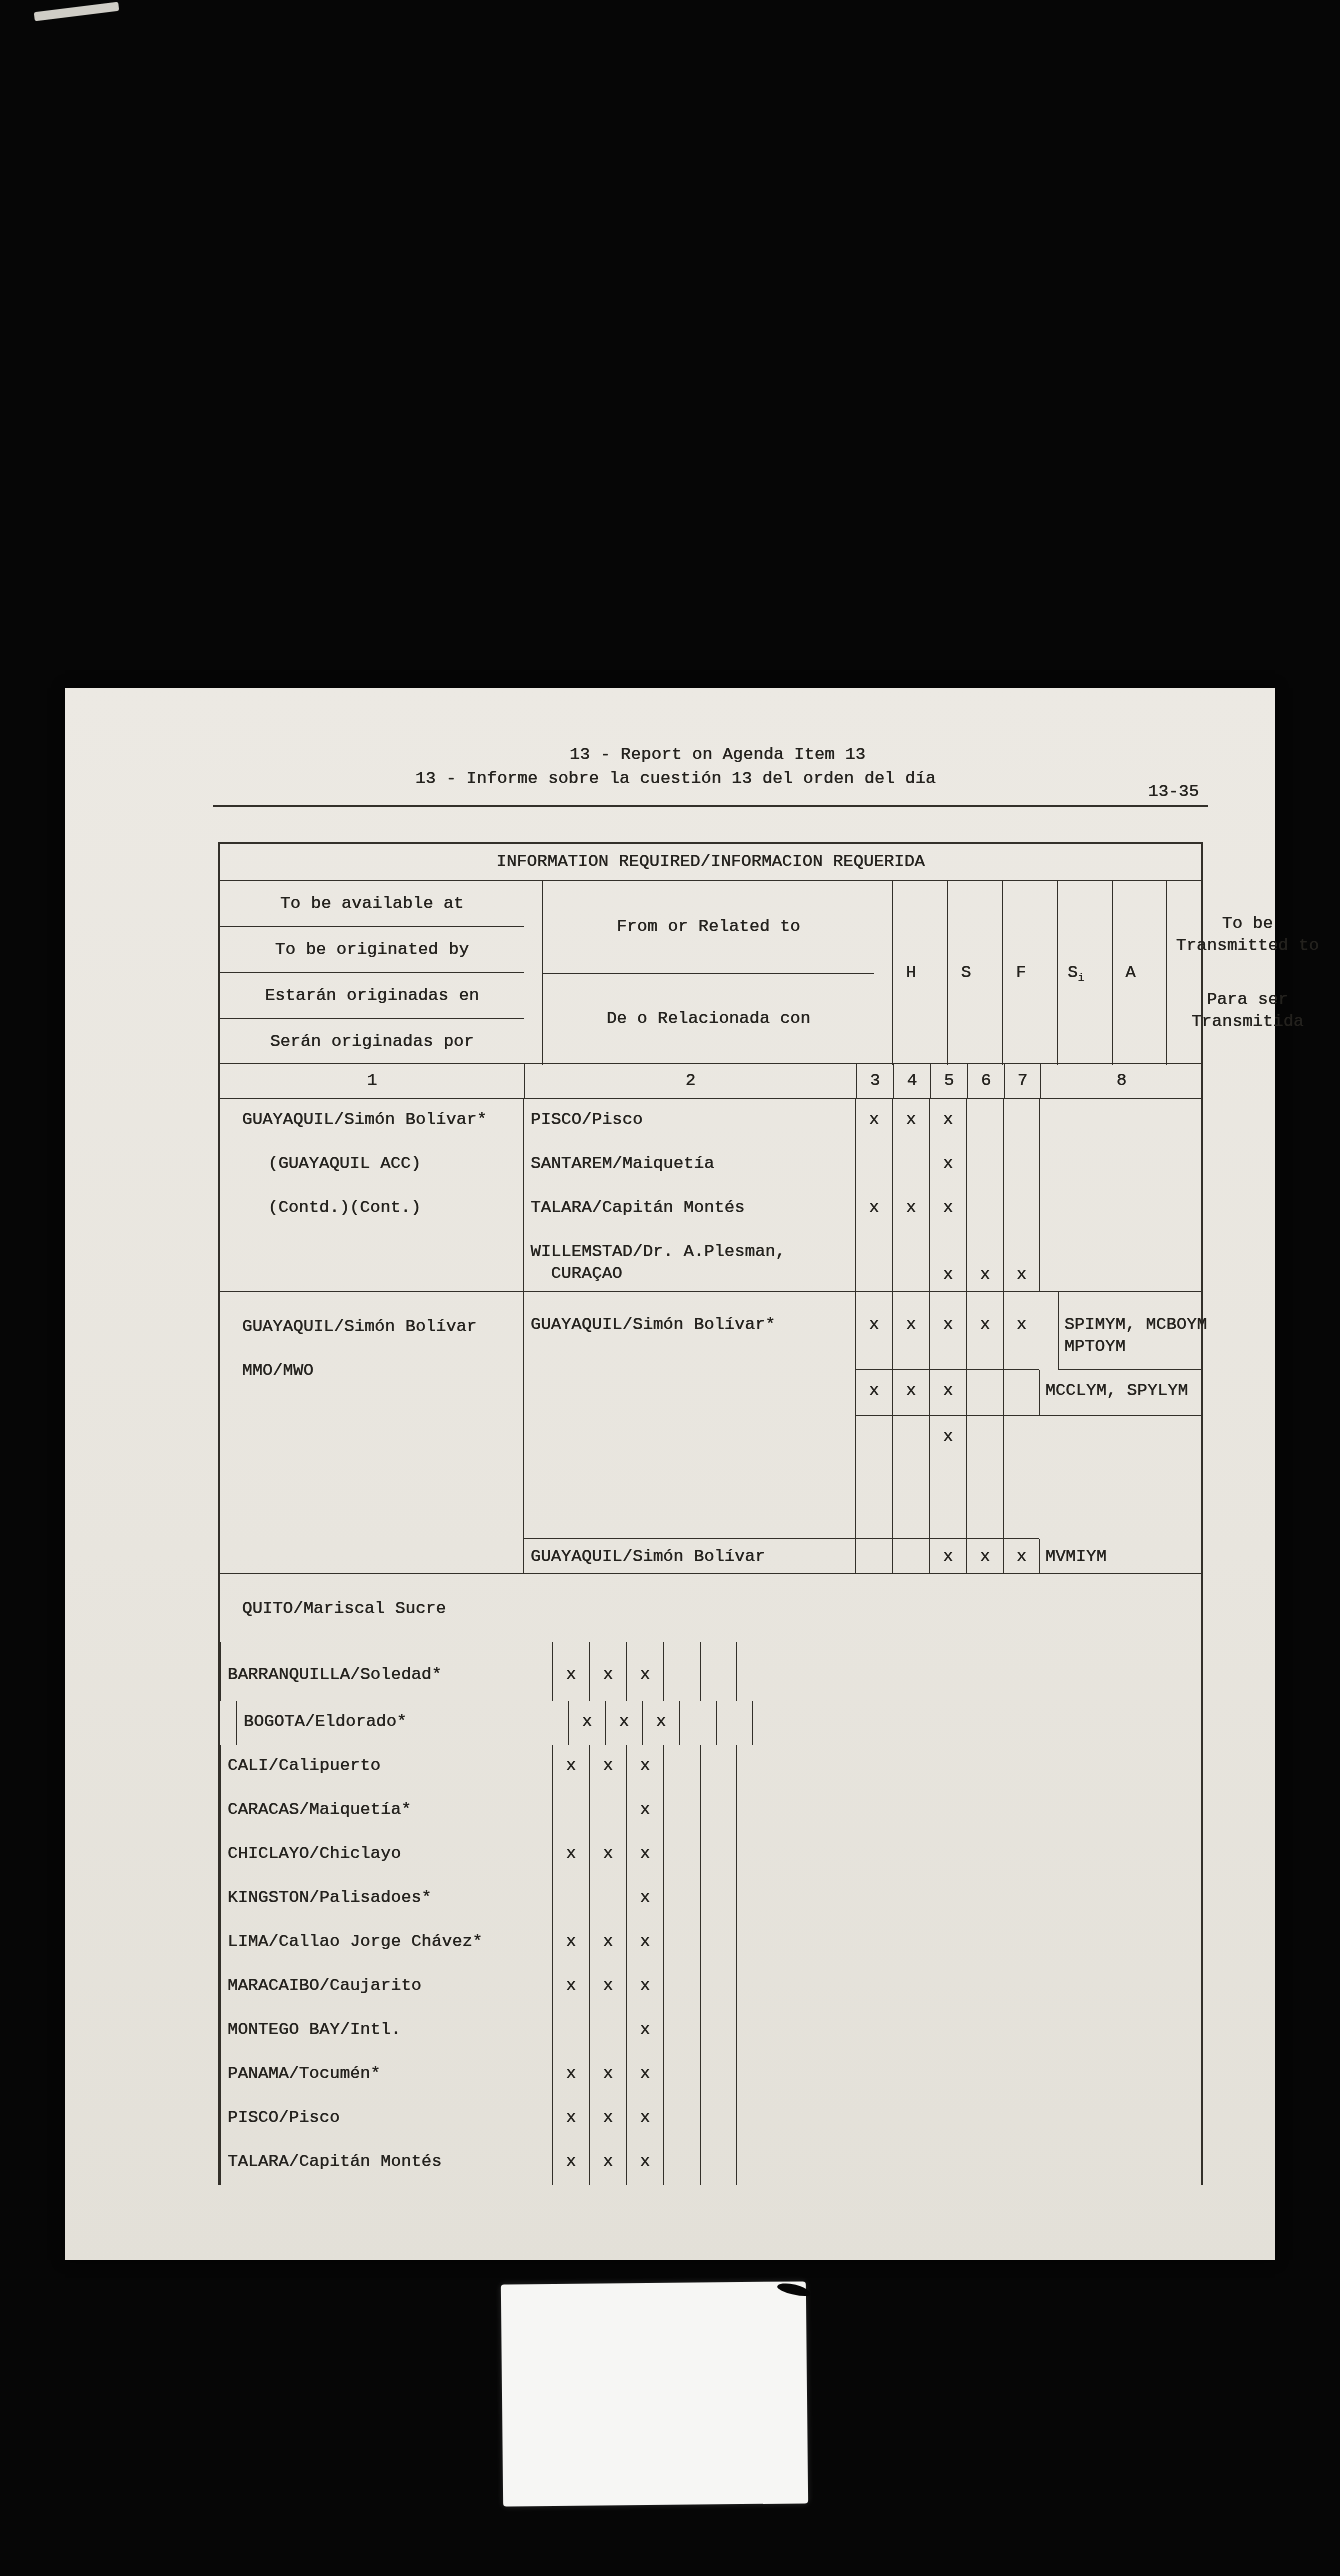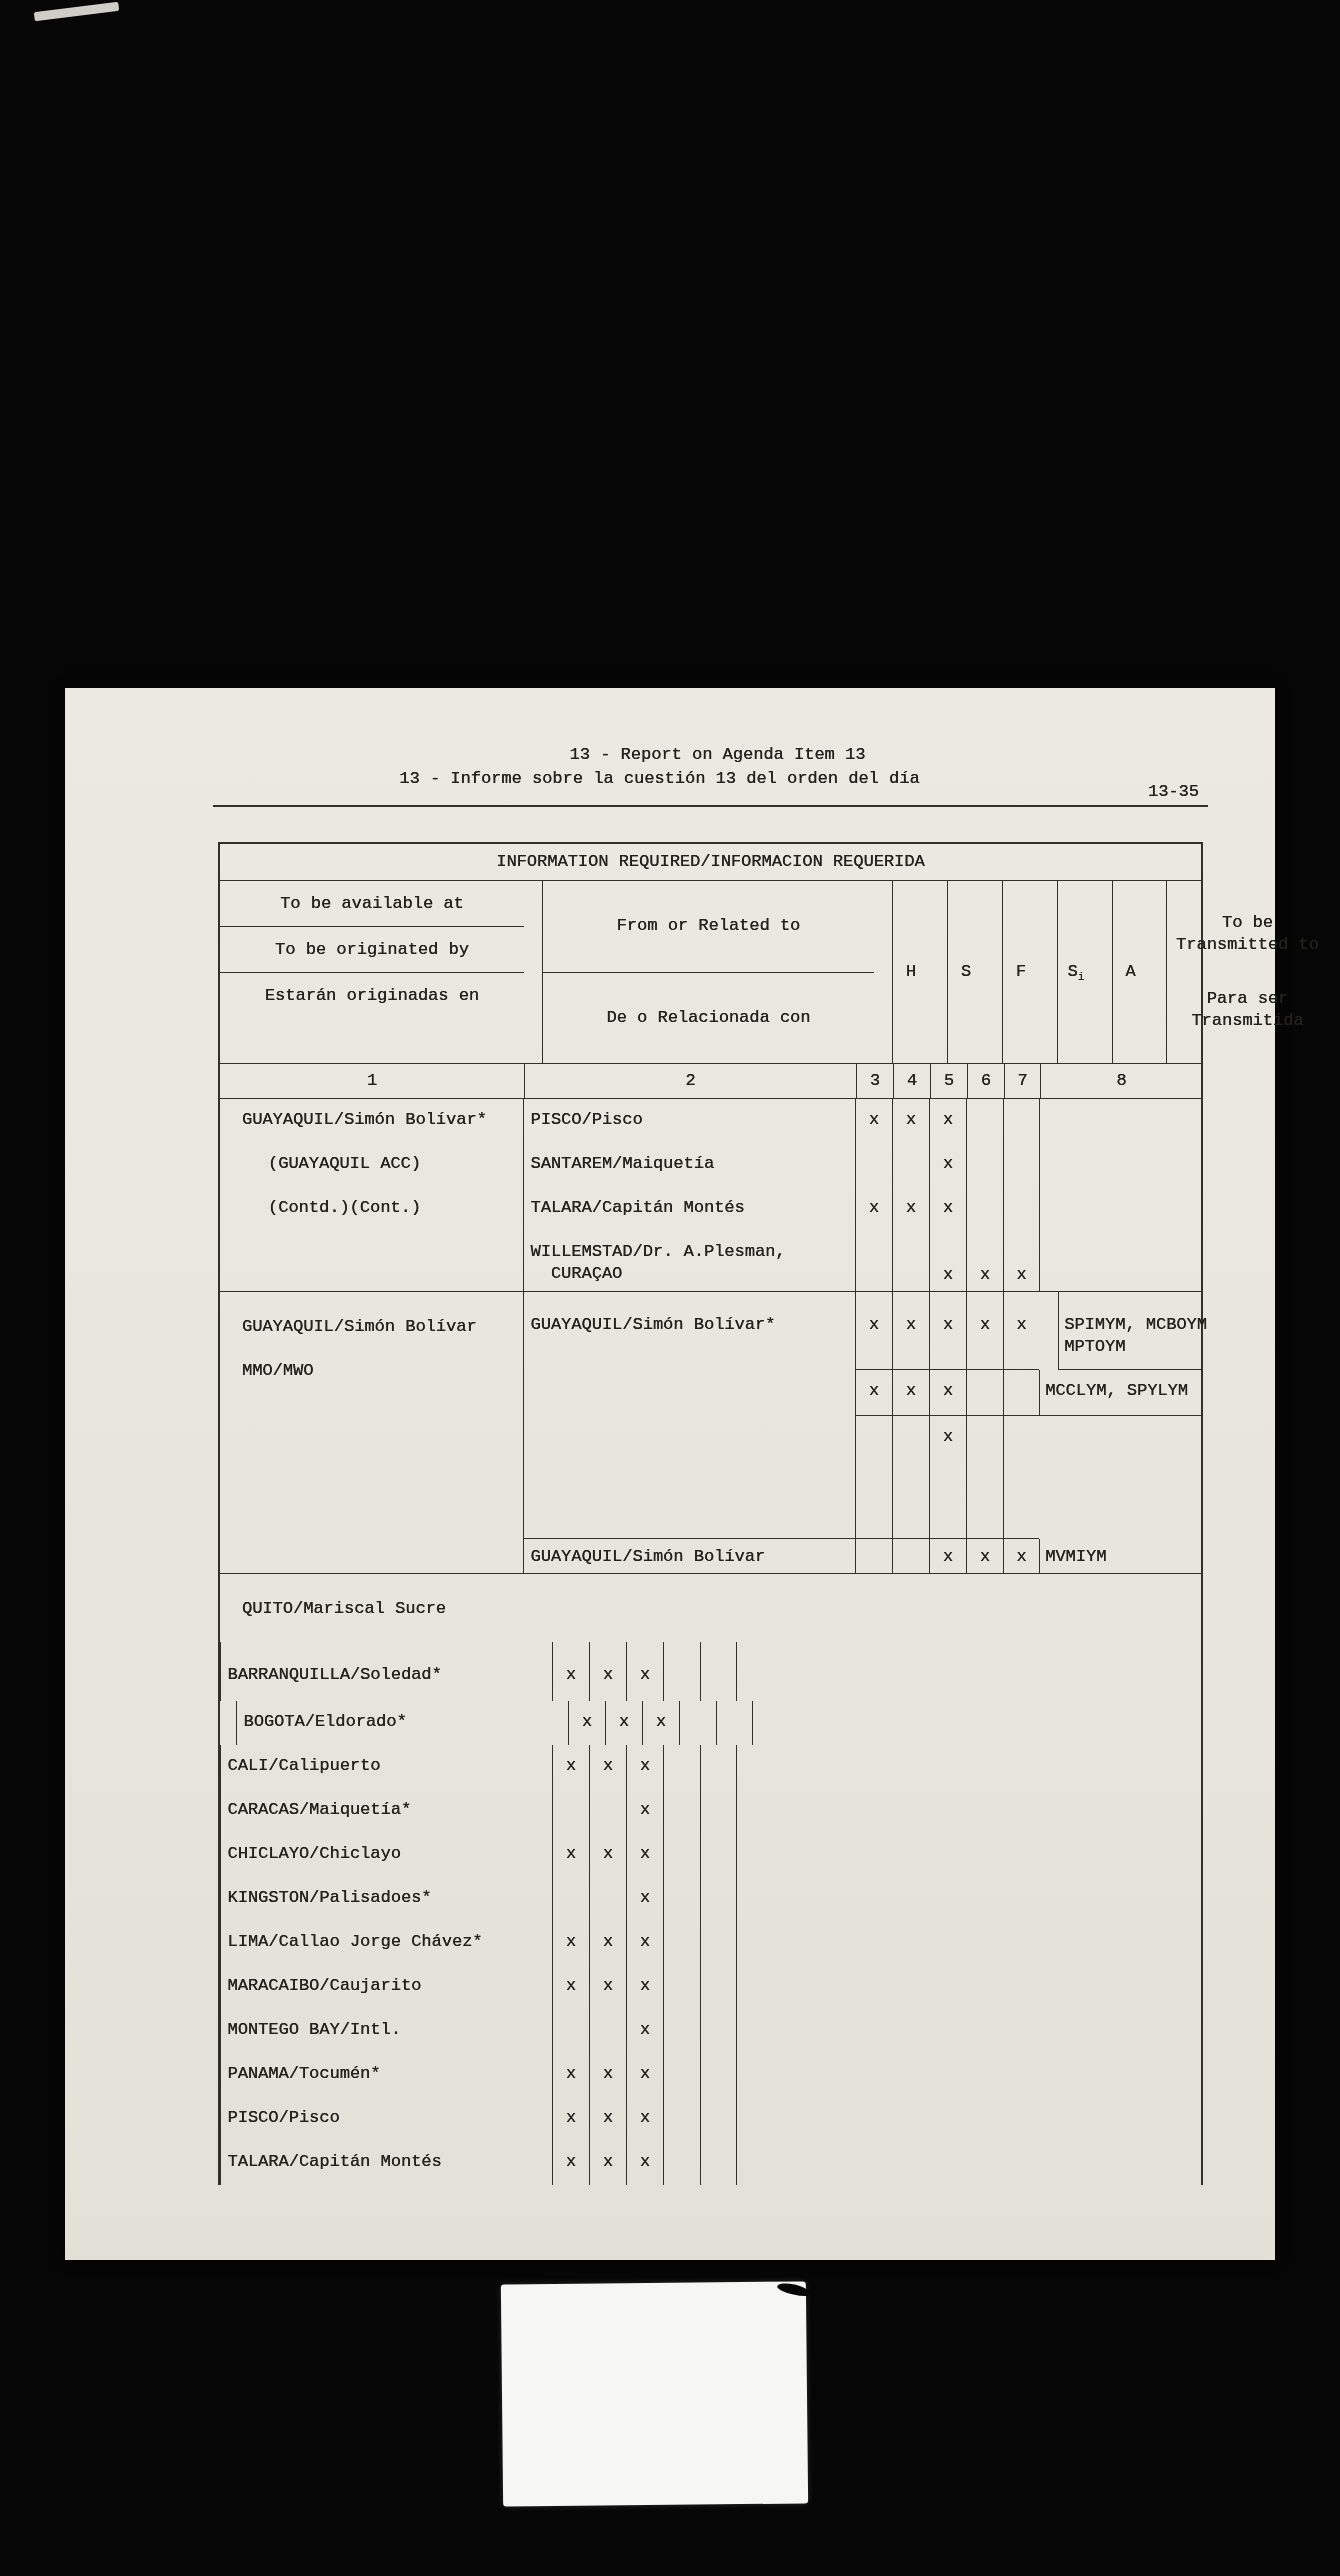--- a/index.html
+++ b/index.html
@@ -21,7 +21,7 @@
 
   
   .hline1 { position:absolute; left:162px; top:57px; width:981px; text-align:center; font-size:17px; }
-  .hline2 { position:absolute; left:104px; top:81px; width:981px; text-align:center; font-size:17px; }
+  .hline2 { position:absolute; left:120px; top:81px; width:981px; text-align:center; font-size:17px; }
   .pagenum { position:absolute; left:153px; top:94px; width:981px; text-align:right; font-size:17px; }
   .hrule { position:absolute; left:148px; top:117px; width:995px; height:2px; background:#33302a; }
 

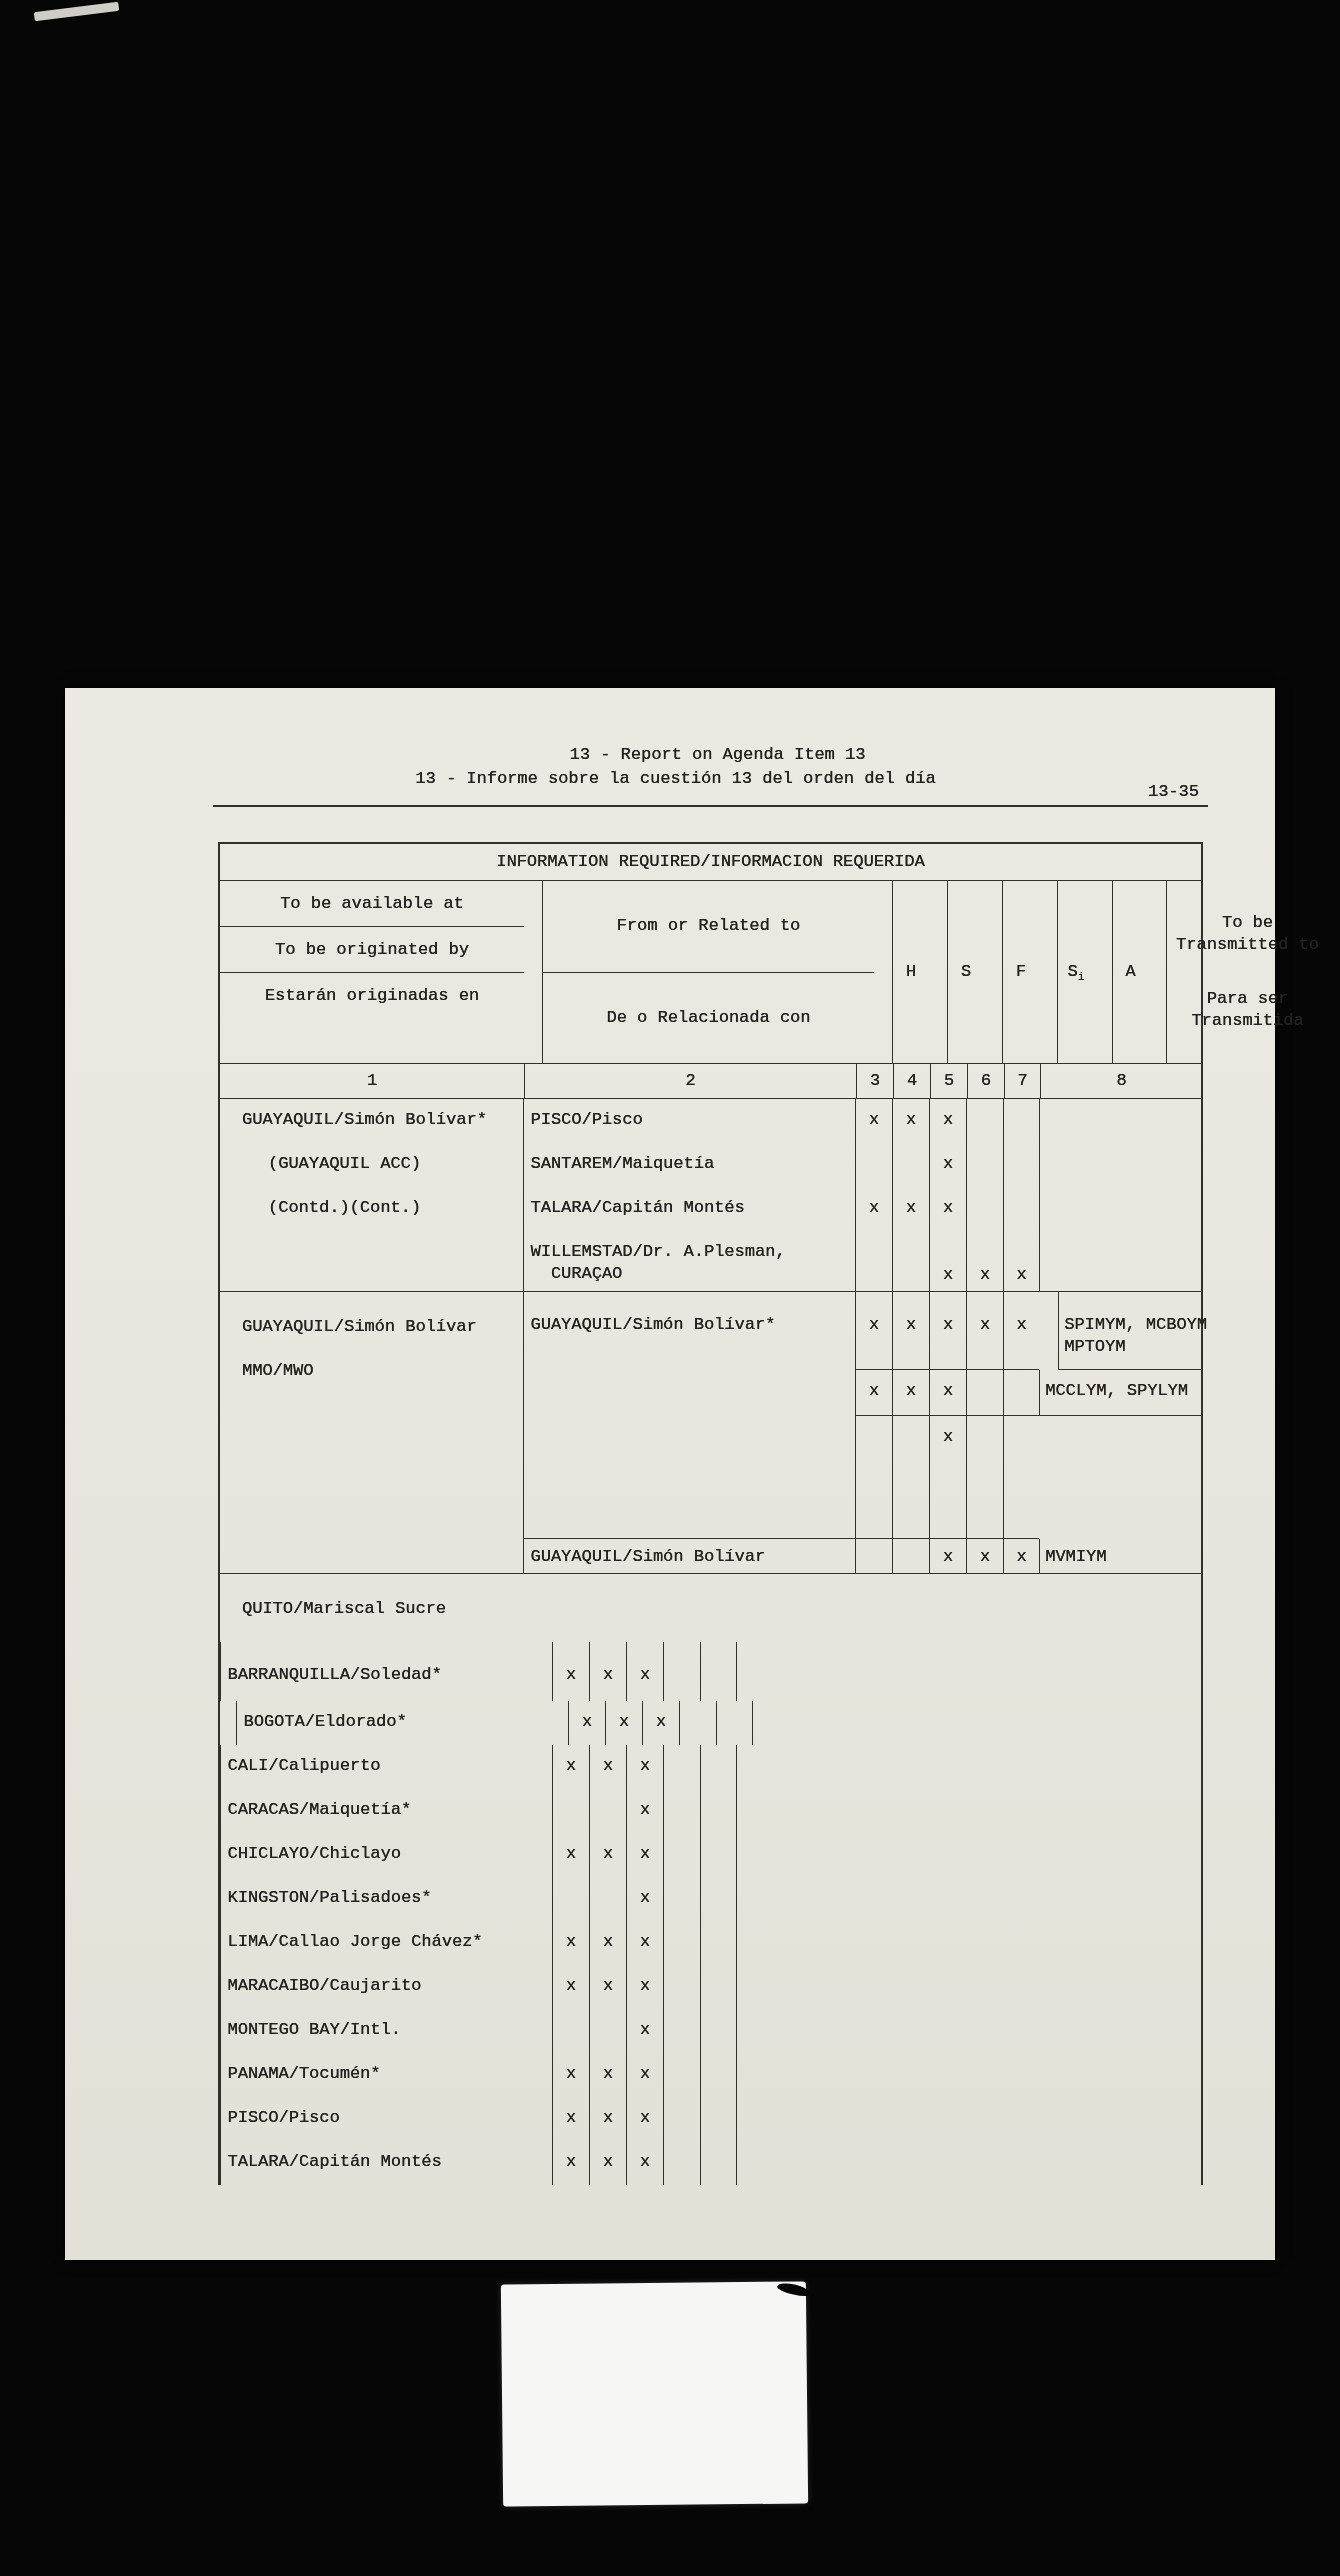--- a/index.html
+++ b/index.html
@@ -95,6 +95,7 @@
         <div class="h1line txt">To be available at</div>
         <div class="h1line txt">To be originated by</div>
         <div class="h1line txt">Estarán originadas en</div>
+        <div class="h1line txt">Serán originadas por</div>
       </div>
       <div class="hcol2">
         <div class="h2half top txt">From or Related to</div>

